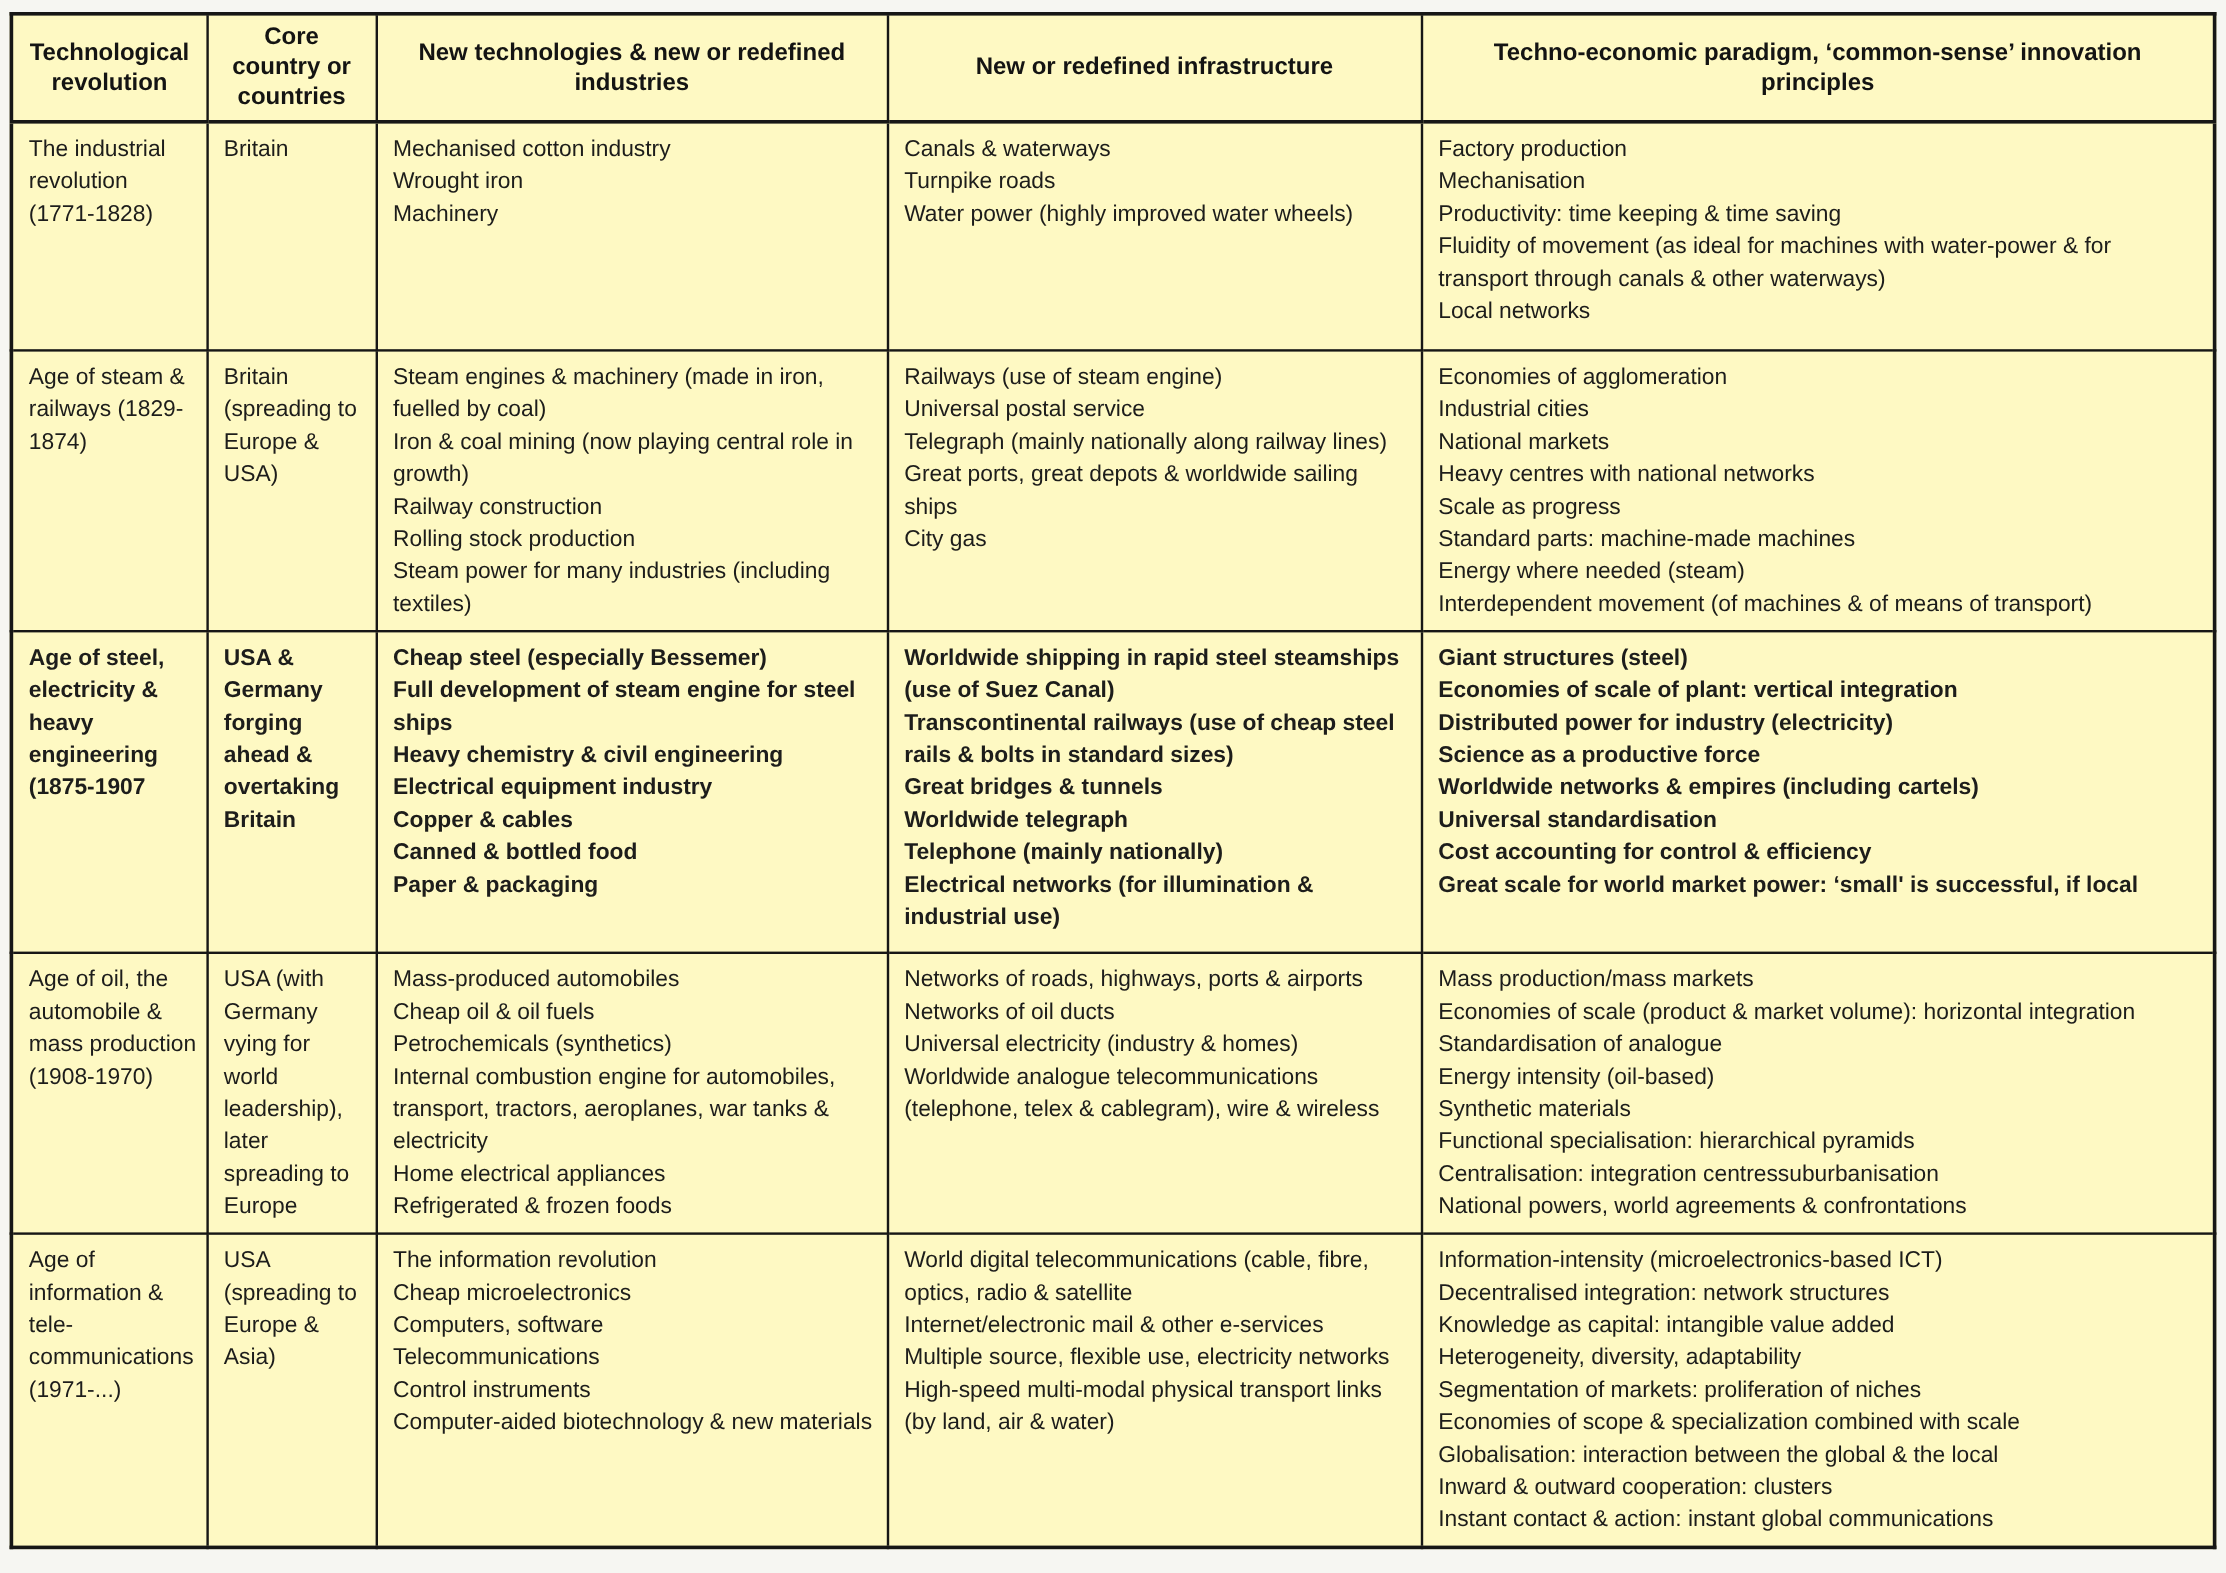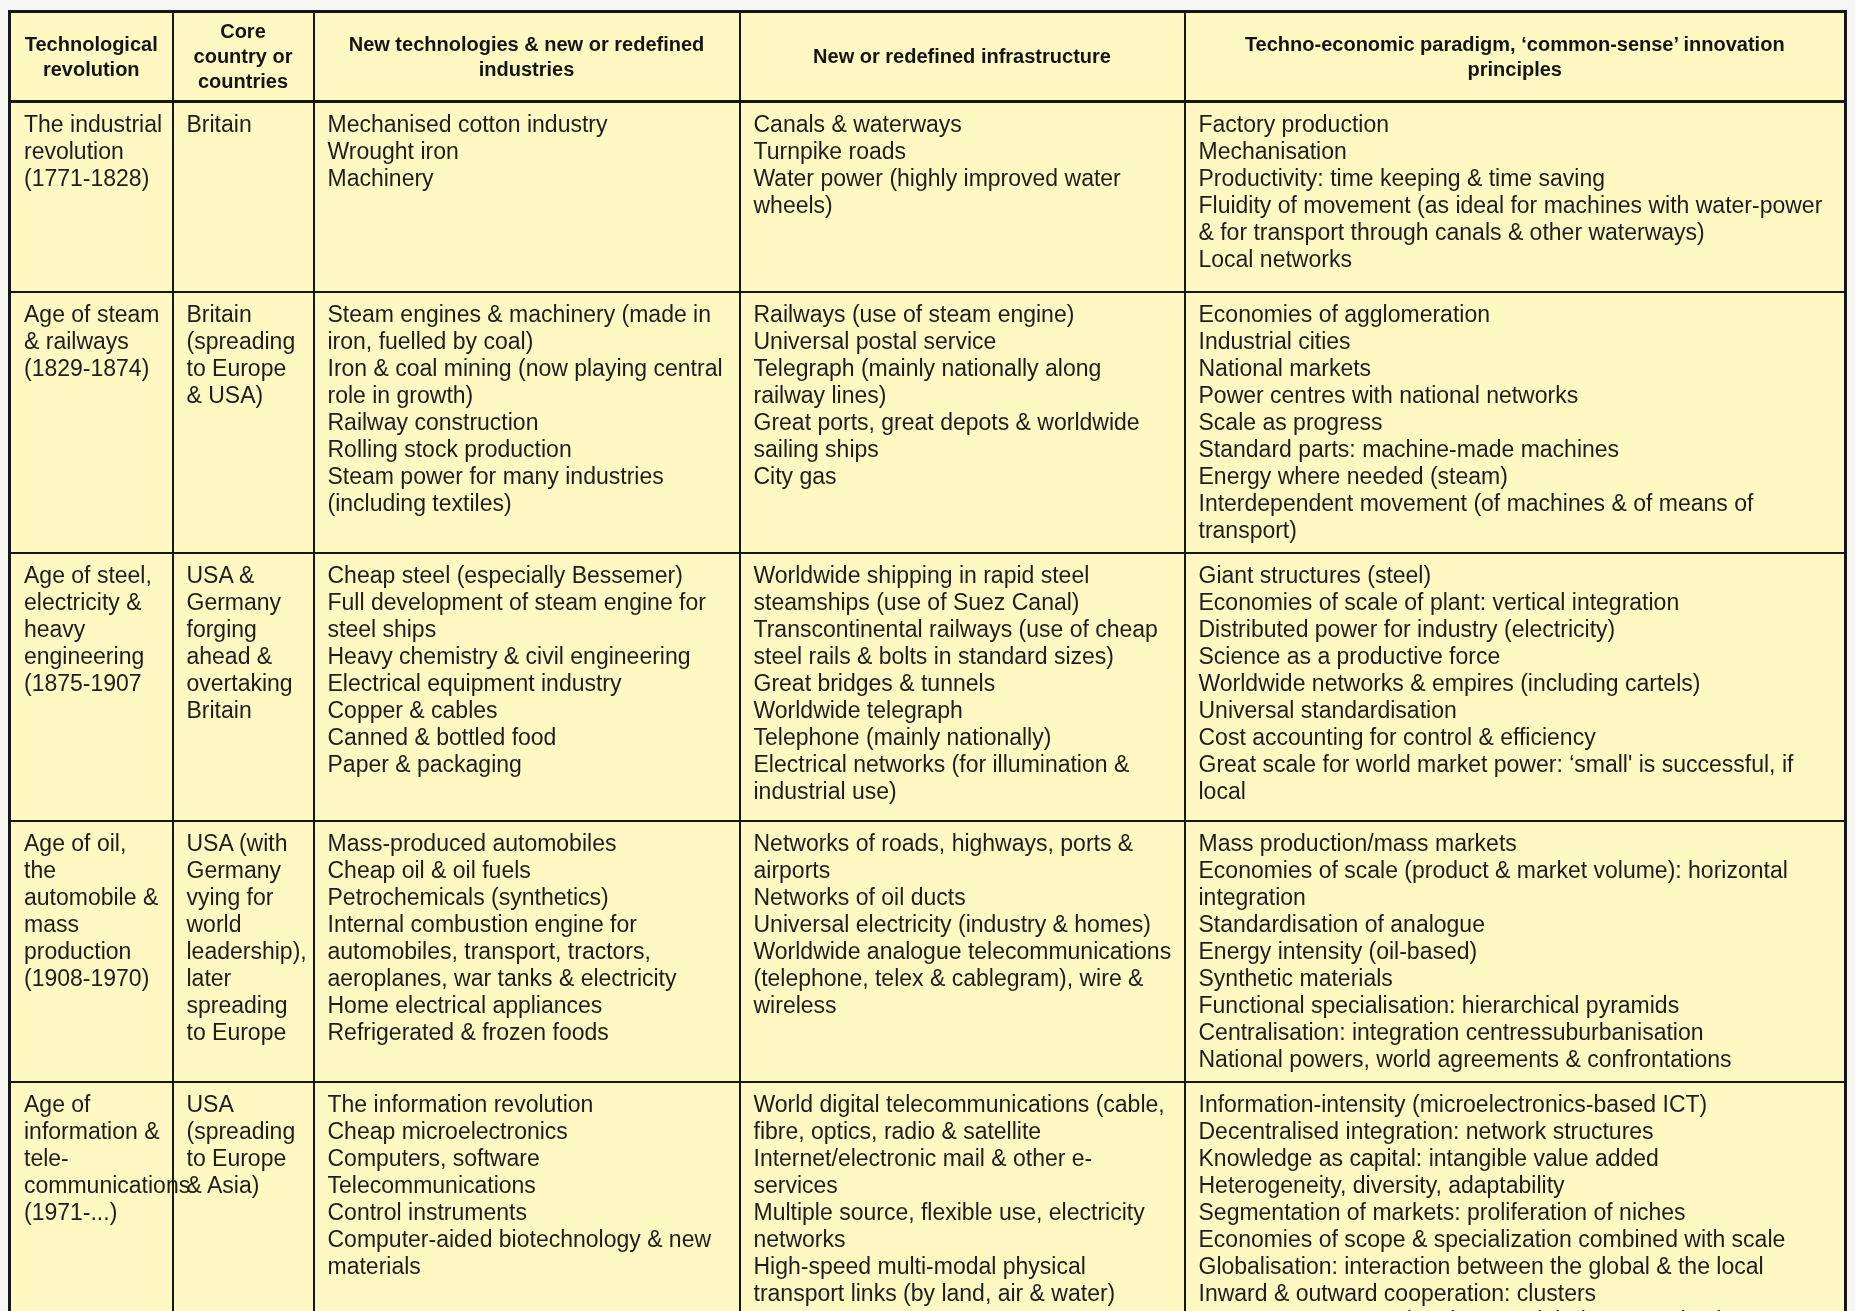--- a/index.html
+++ b/index.html
@@ -43,7 +43,7 @@
   tbody td {
     vertical-align: top;
     text-align: left;
-    font-size: 23px;
+    font-size: 19px;
     line-height: 27px;
     padding: 8px 8px 8px 13px;
   }

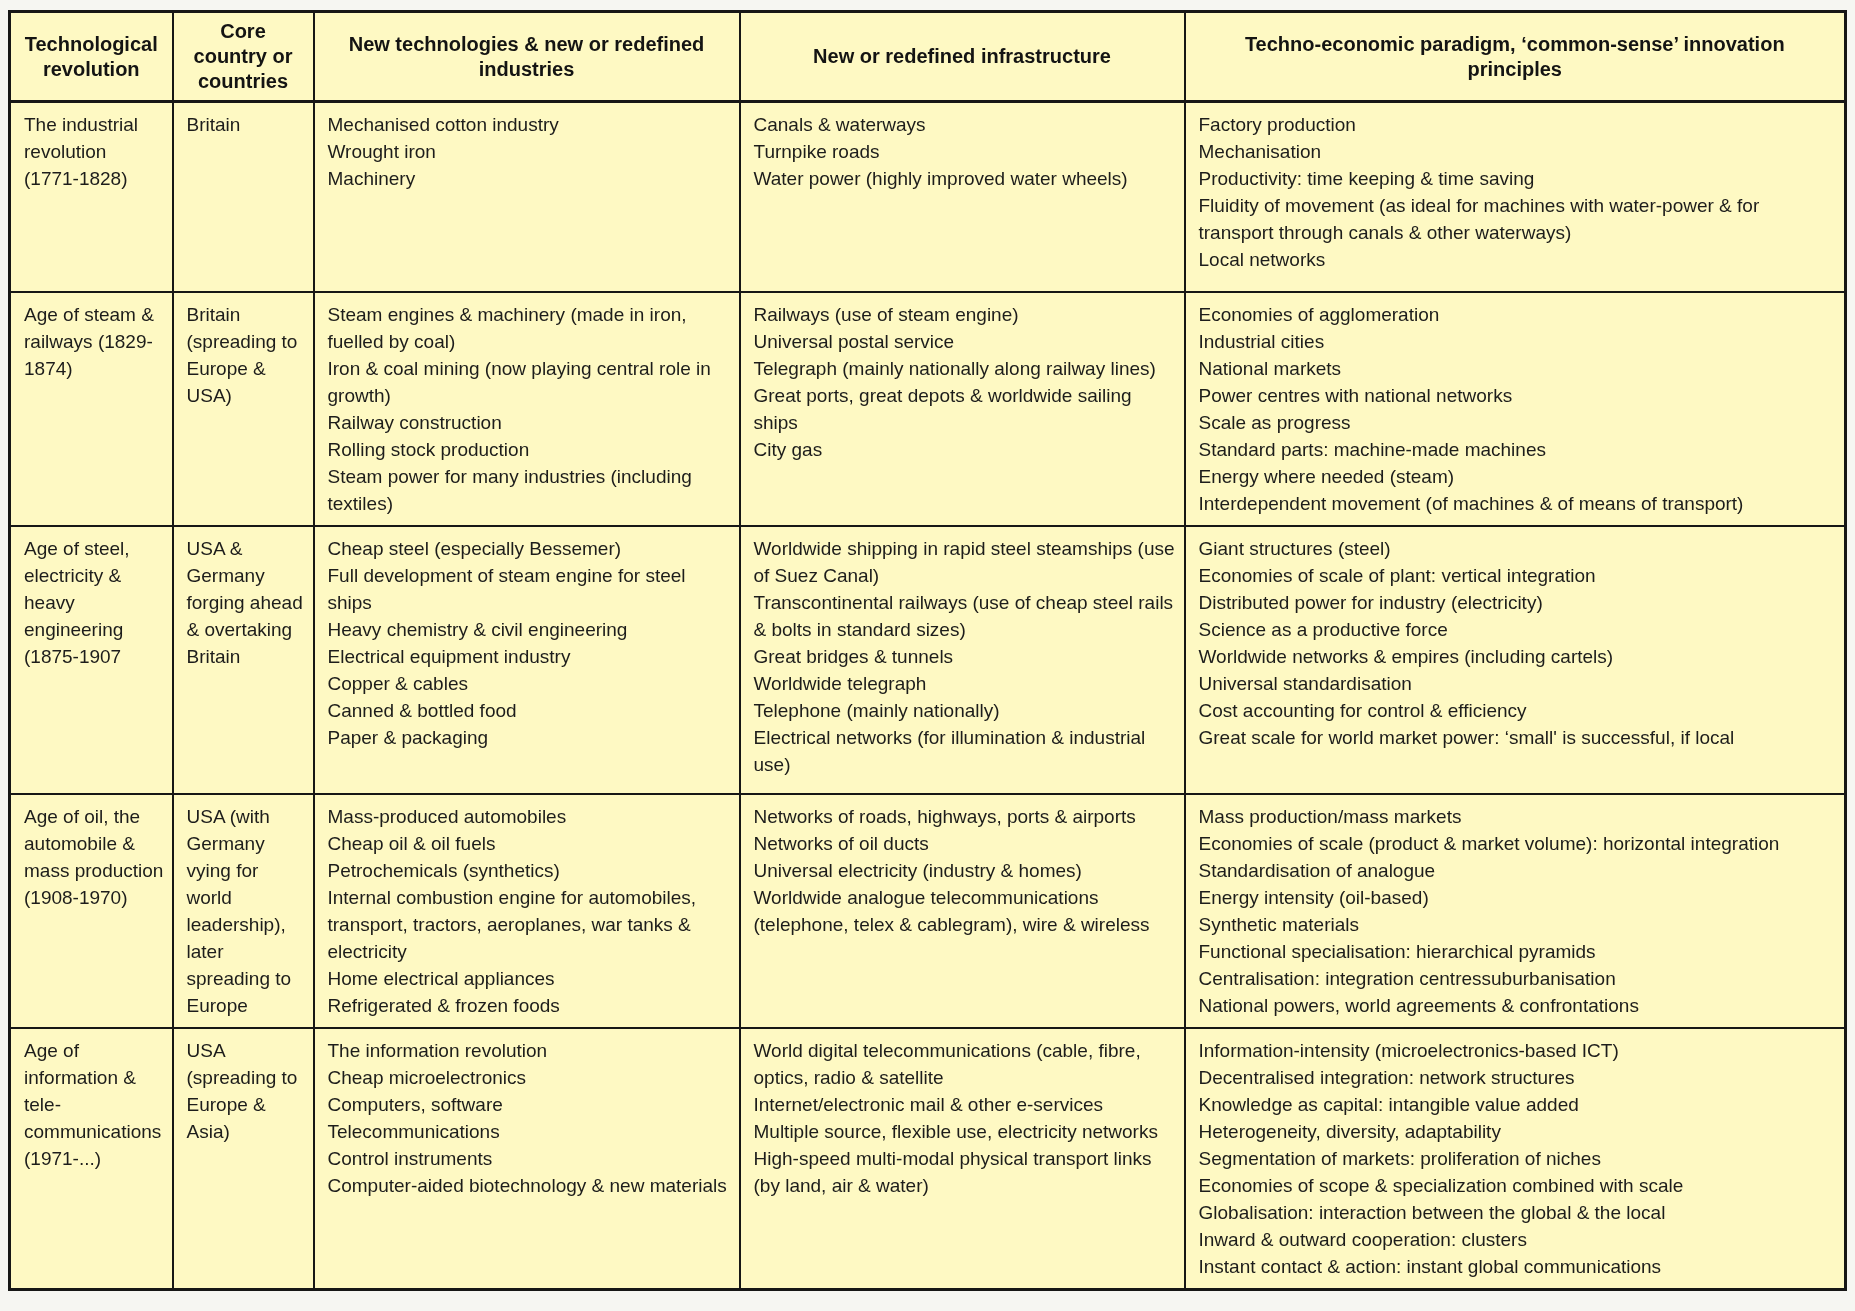--- a/index.html
+++ b/index.html
@@ -133,7 +133,7 @@
             <div class="item">Economies of agglomeration</div>
             <div class="item">Industrial cities</div>
             <div class="item">National markets</div>
-            <div class="item">Power centres with national networks</div>
+            <div class="item">Heavy centres with national networks</div>
             <div class="item">Scale as progress</div>
             <div class="item">Standard parts: machine-made machines</div>
             <div class="item">Energy where needed (steam)</div>

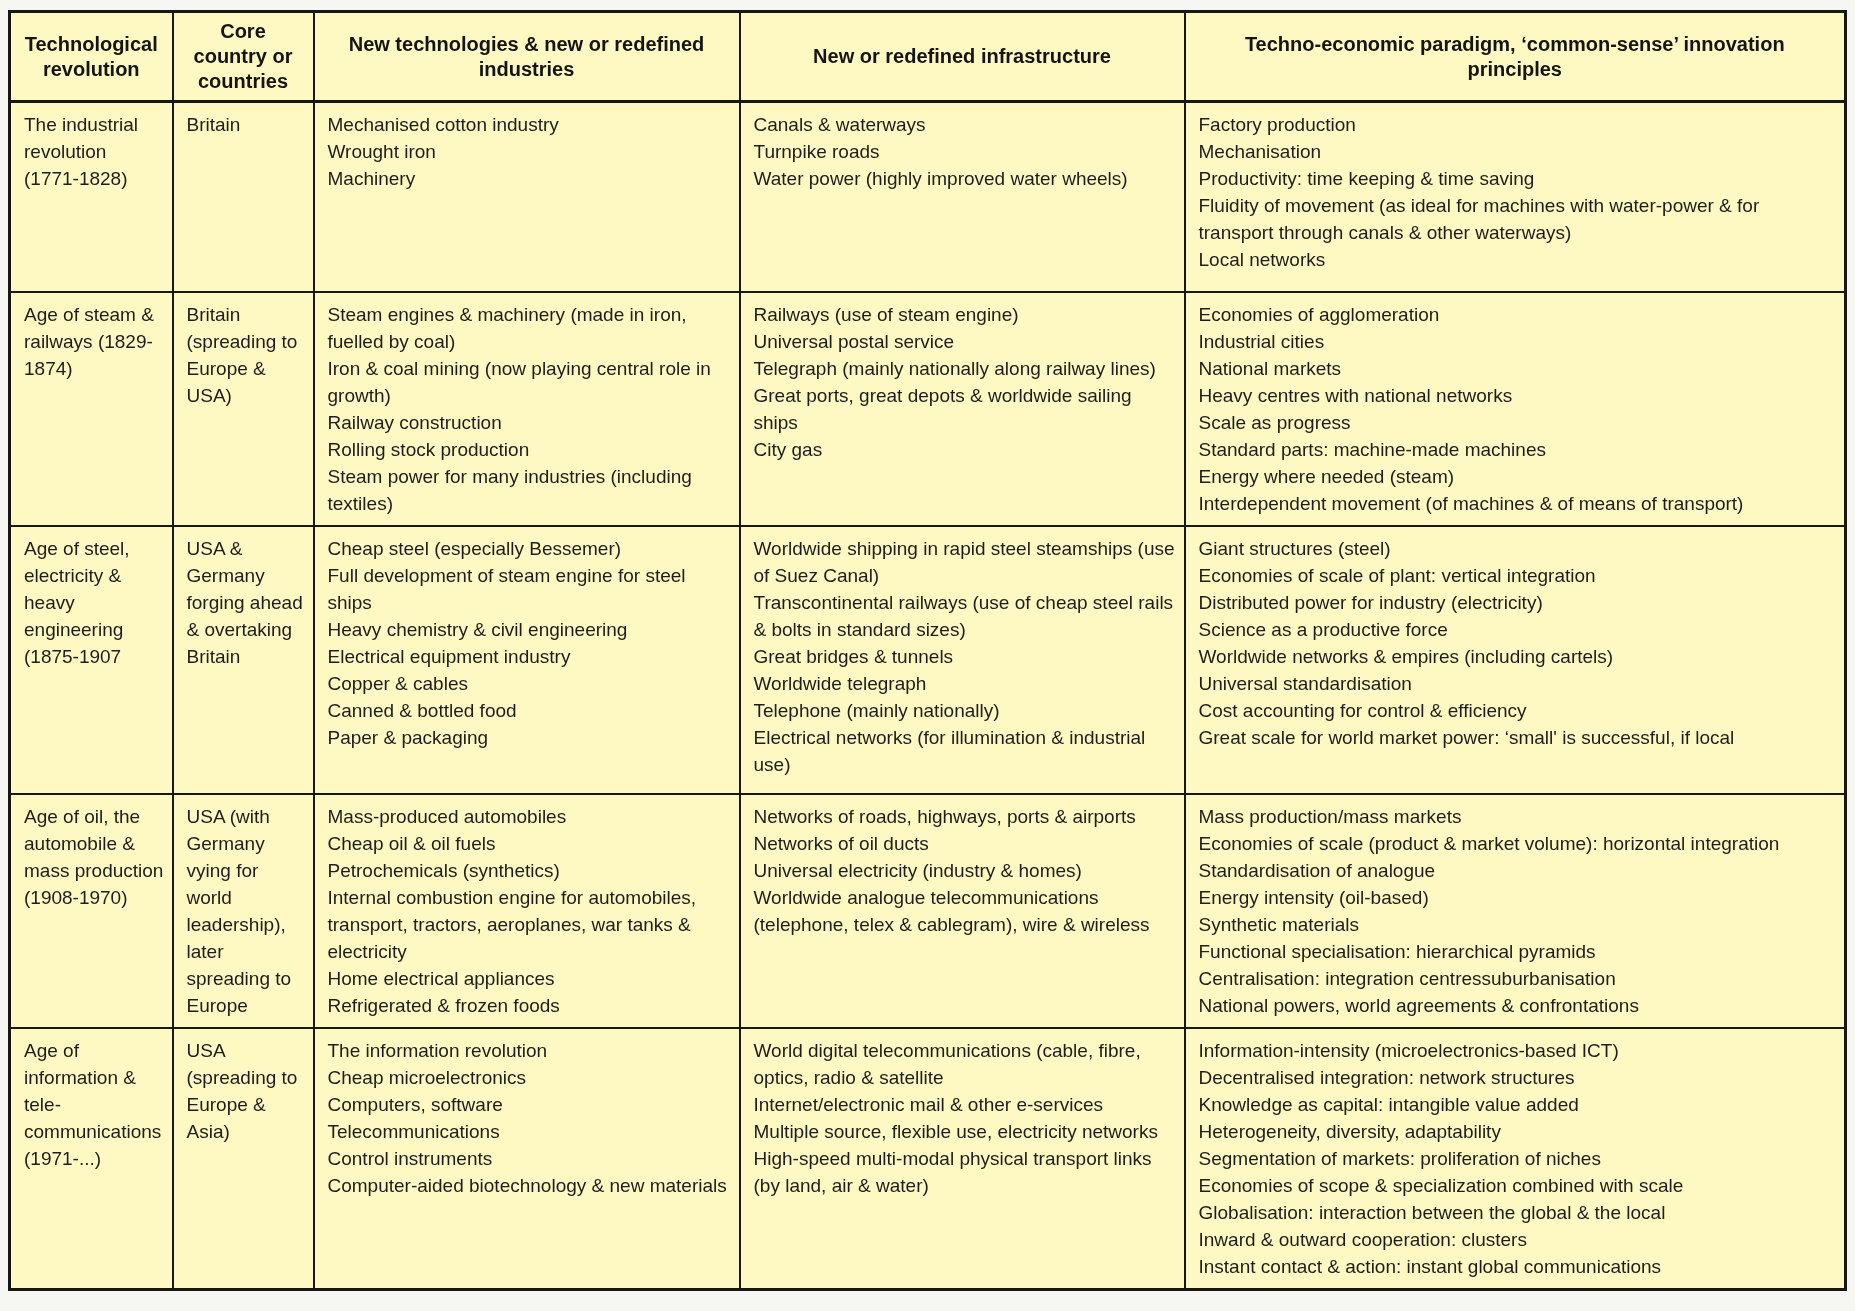--- a/index.html
+++ b/index.html
@@ -57,7 +57,7 @@
   
   tbody tr:nth-child(1) > td { height: 190px; }
   tbody tr:nth-child(2) > td { height: 174px; }
-  tbody tr:nth-child(3) > td { height: 268px; }
+  tbody tr:nth-child(3) > td { height: 268px; font-weight: bold; }
   tbody tr:nth-child(4) > td { height: 198px; }
   tbody tr:nth-child(5) > td { height: 261px; }
 </style>

